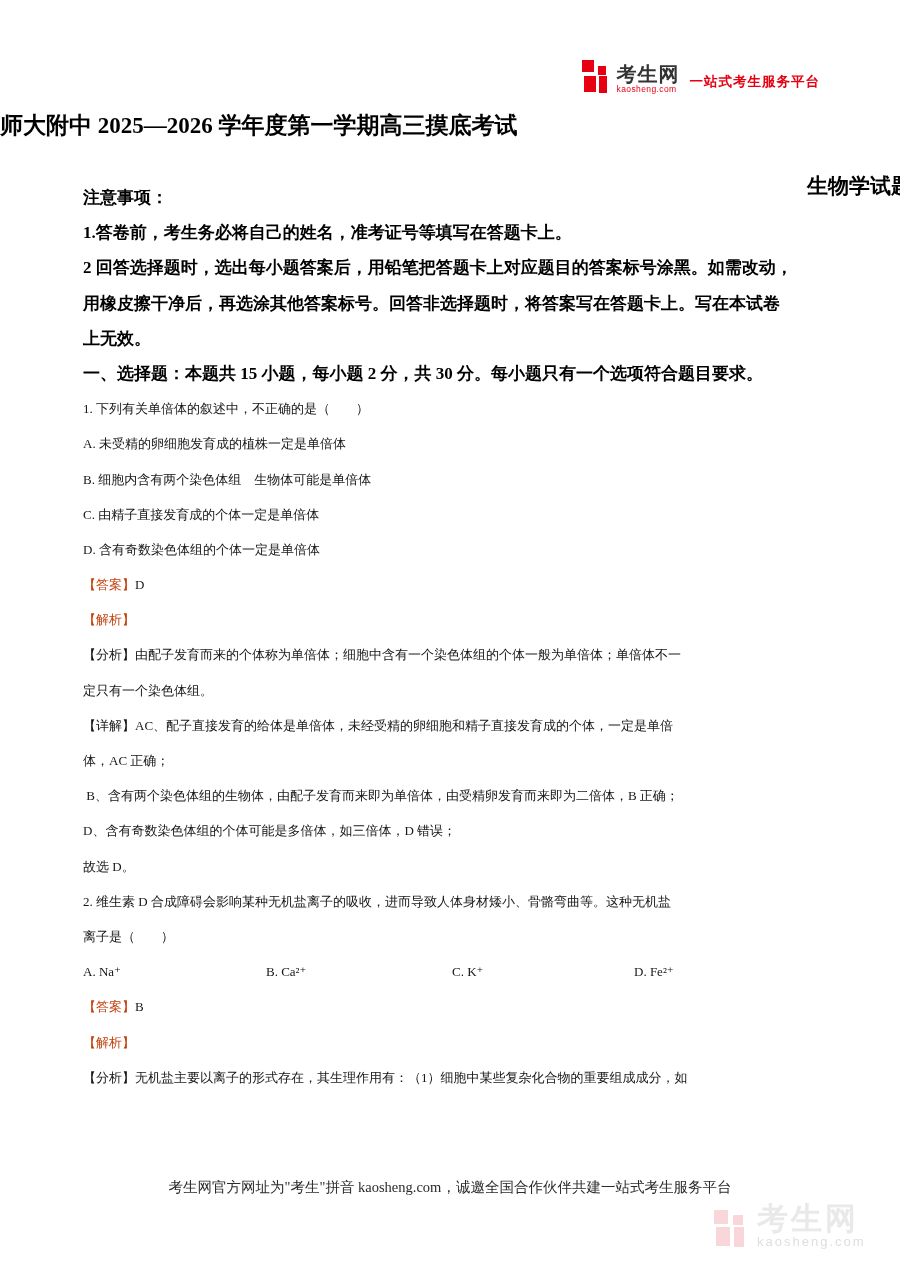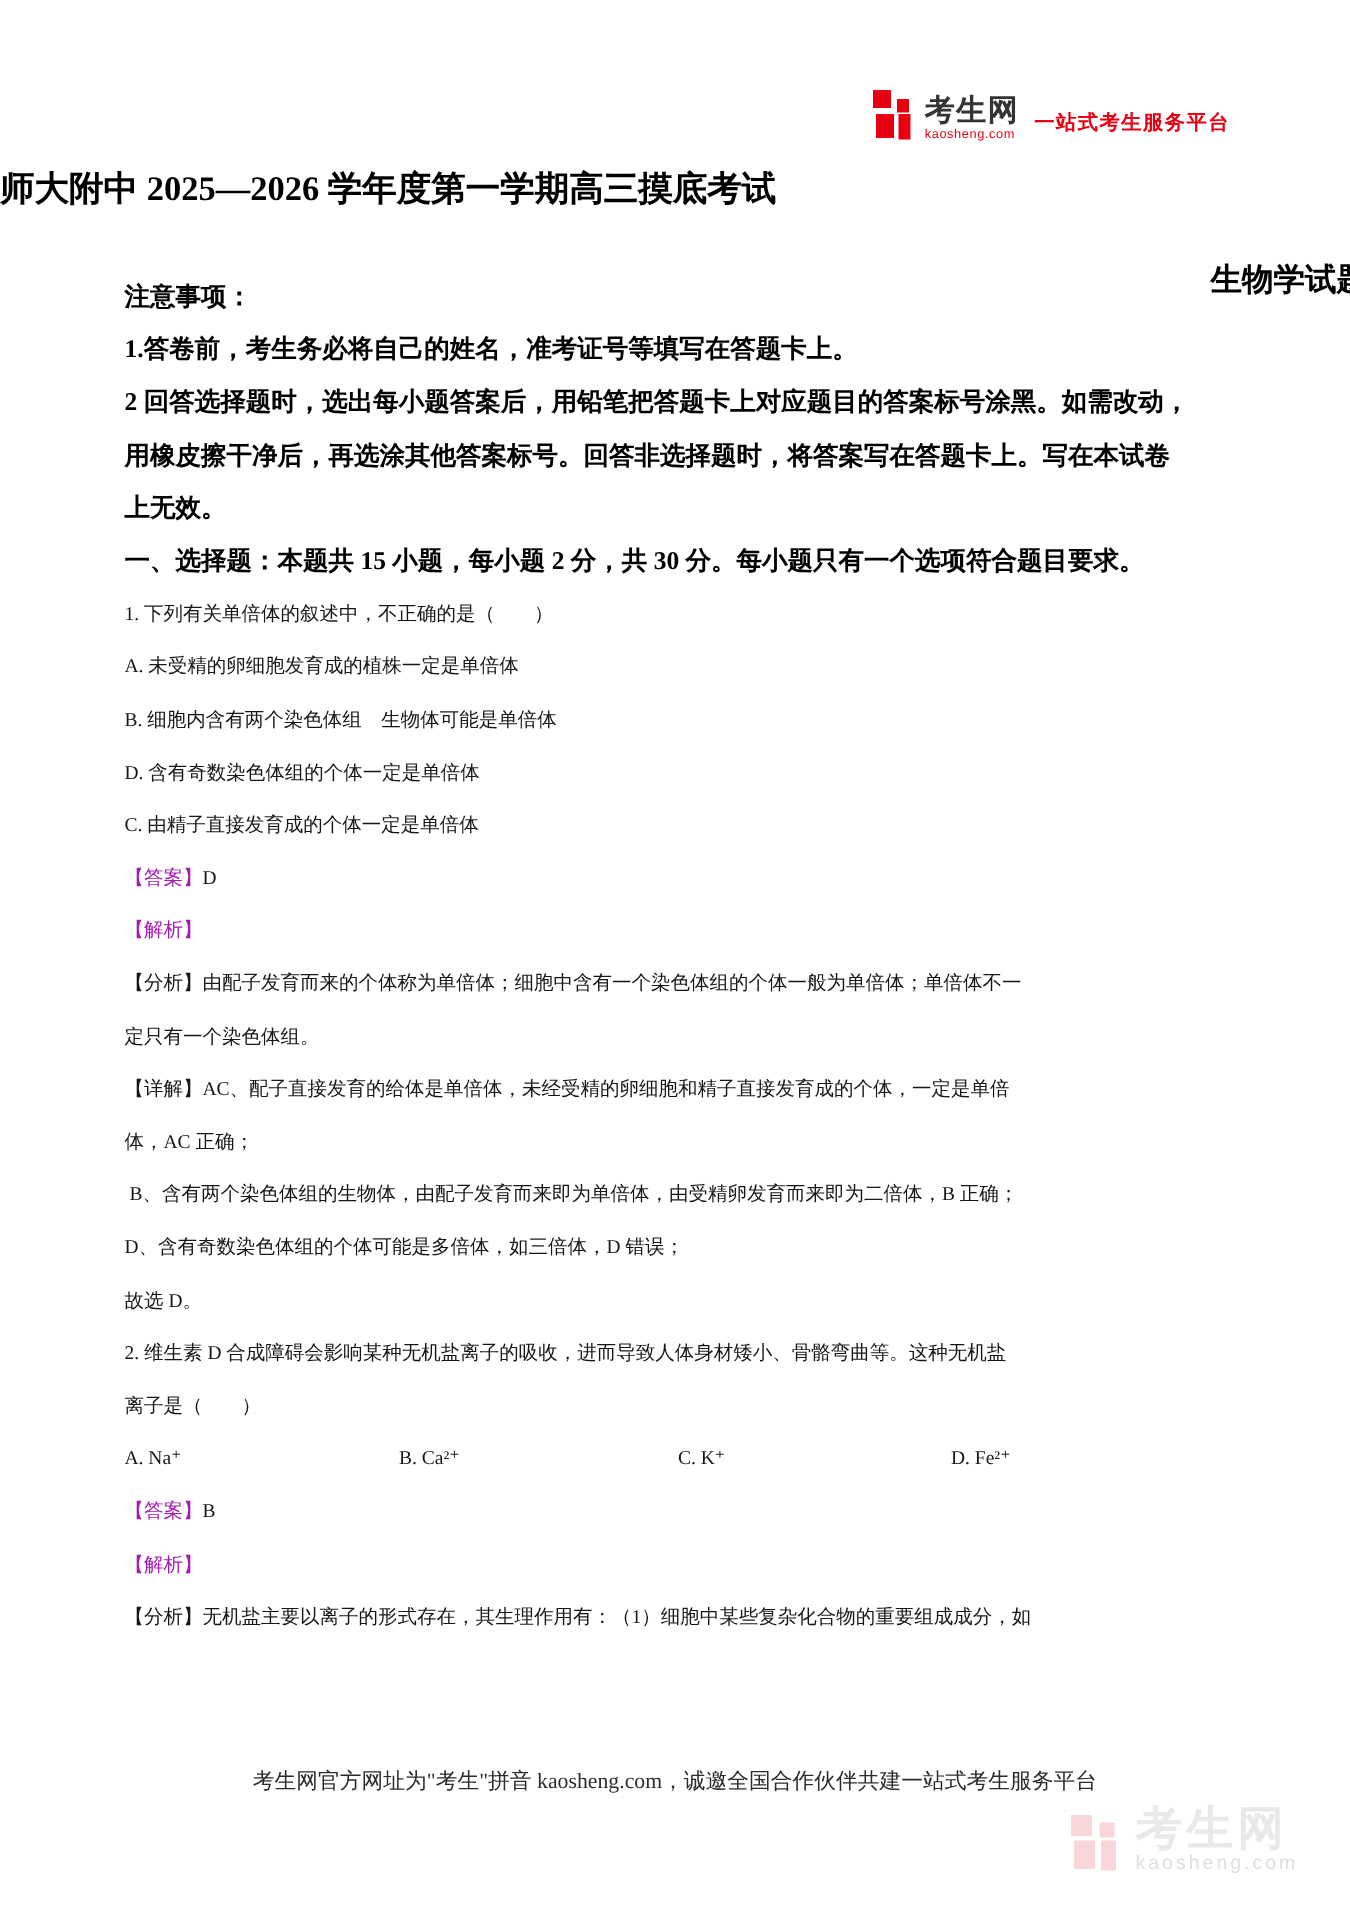--- a/index.html
+++ b/index.html
@@ -81,8 +81,8 @@
     <div class="line">1. 下列有关单倍体的叙述中，不正确的是（　　）</div>
     <div class="line">A. 未受精的卵细胞发育成的植株一定是单倍体</div>
     <div class="line">B. 细胞内含有两个染色体组　生物体可能是单倍体</div>
+    <div class="line">C. 由精子直接发育成的个体一定是单倍体</div>
     <div class="line">D. 含有奇数染色体组的个体一定是单倍体</div>
-    <div class="line">C. 由精子直接发育成的个体一定是单倍体</div>
     <div class="line"><span class="mk">【答案】</span><span>D</span></div>
     <div class="line"><span class="mk">【解析】</span></div>
     <div class="line">【分析】由配子发育而来的个体称为单倍体；细胞中含有一个染色体组的个体一般为单倍体；单倍体不一</div>

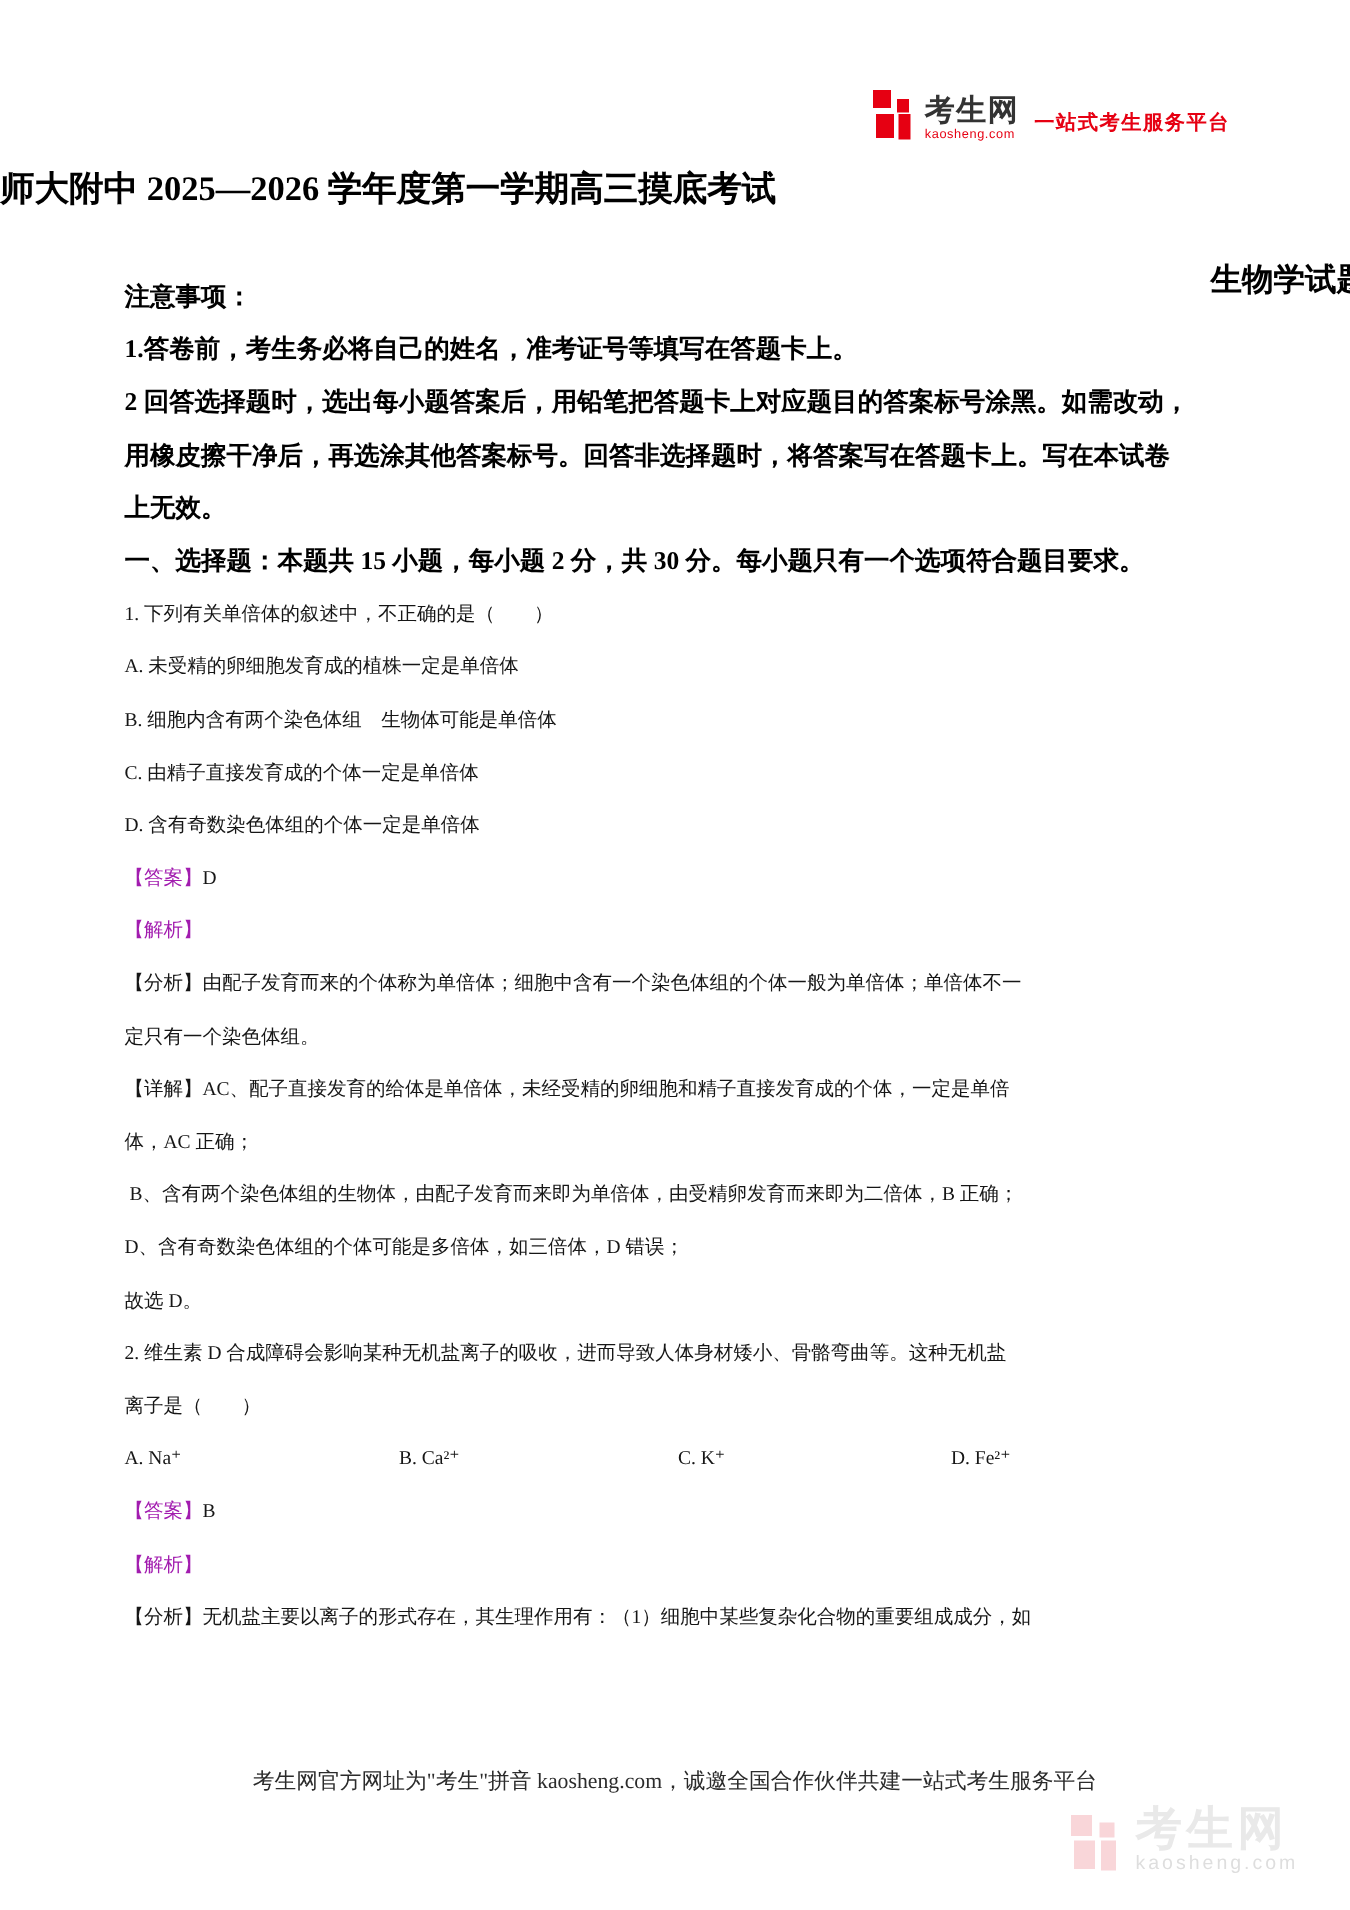--- a/index.html
+++ b/index.html
@@ -30,7 +30,7 @@
   .content { position:absolute; top:180px; left:83px; right:38px; }
   .line { height:35.2px; line-height:35.2px; font-size:13px; white-space:pre; color:#161616; }
   .line.bold { font-weight:bold; font-size:17px; color:#000; }
-  .mk { color:#a21caf; }
+  .mk { color:#c2410c; }
   .optrow { display:grid; grid-template-columns:183px 186px 182px 1fr; }
   
   .footer { position:absolute; top:1178px; left:0; width:100%; text-align:center;

